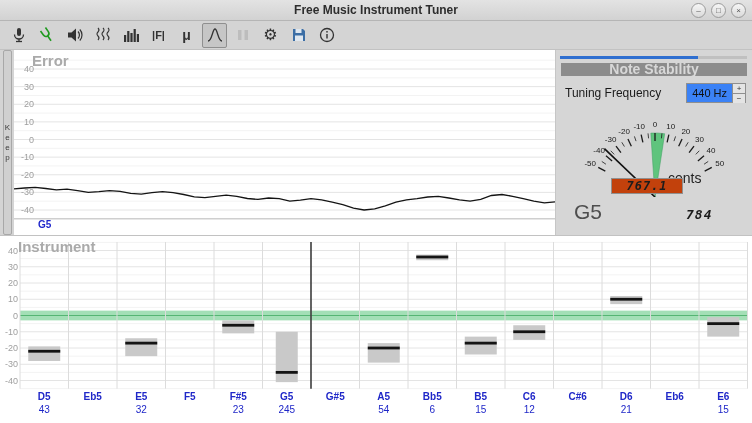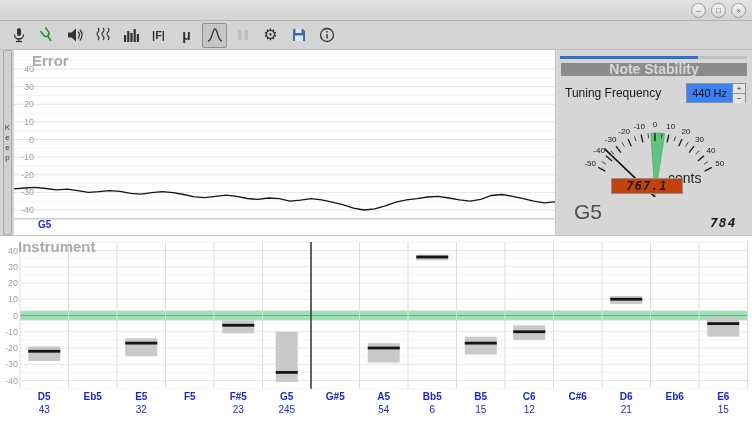--- a/index.html
+++ b/index.html
@@ -53,6 +53,7 @@
 <div class="window">
 
   <div class="titlebar">
+    <div class="title">Free Music Instrument Tuner</div>
     <div class="controls">
       <div class="wbtn"><span>–</span></div>
       <div class="wbtn"><span>□</span></div>

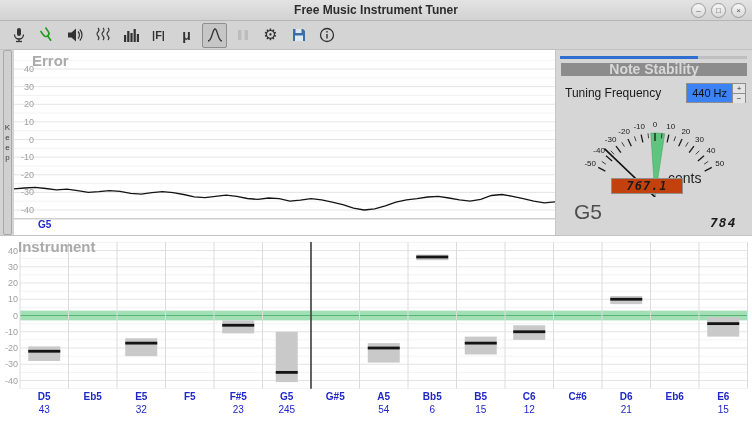--- a/index.html
+++ b/index.html
@@ -42,7 +42,7 @@
   .seg{font-family:"DejaVu Sans Mono",monospace;font-style:italic;font-weight:bold;letter-spacing:1px;color:#1c1c1c;}
   .readout{position:absolute;left:55px;top:128px;width:72px;height:16px;line-height:15px;text-align:center;font-size:12px;border:1px solid #909090;background:#c2410c;}
   .big-note{position:absolute;left:18px;top:150px;font-size:21px;color:#4e4e4e;}
-  .target{position:absolute;left:154px;top:157px;font-size:13px;margin-top:8px;}
+  .target{position:absolute;left:130px;top:157px;font-size:13px;}
   
   .stats-panel{position:relative;height:187px;border-top:1px solid #c2c2c2;background:#fff;}
   .stats-panel svg{position:absolute;left:0;top:0;}

